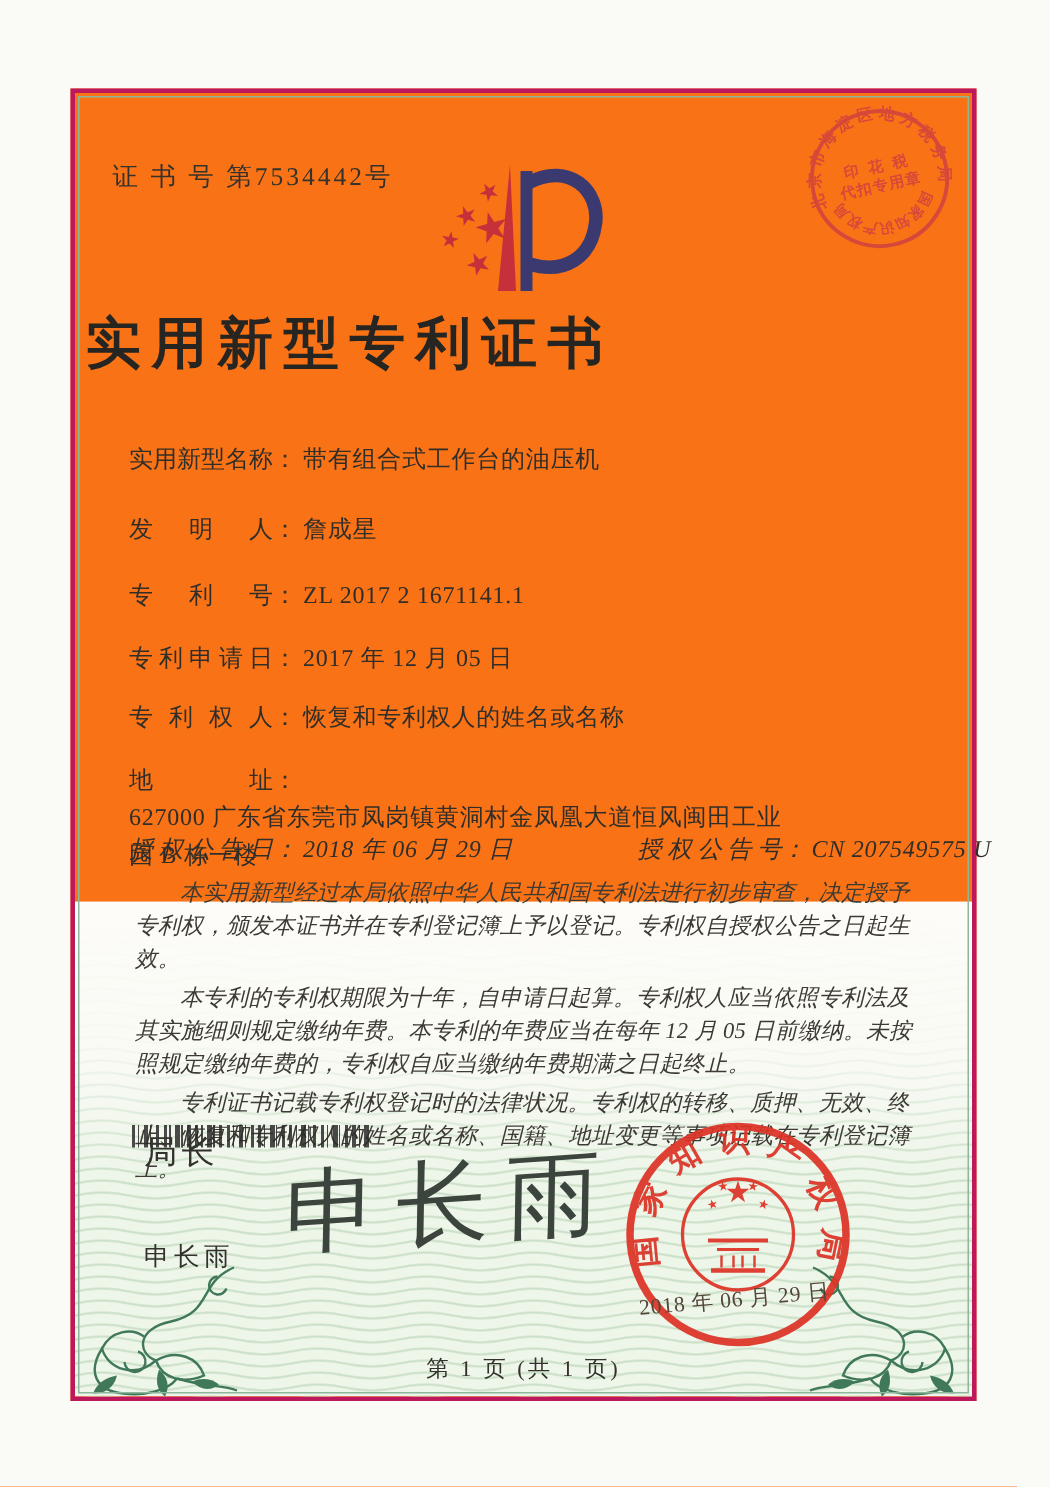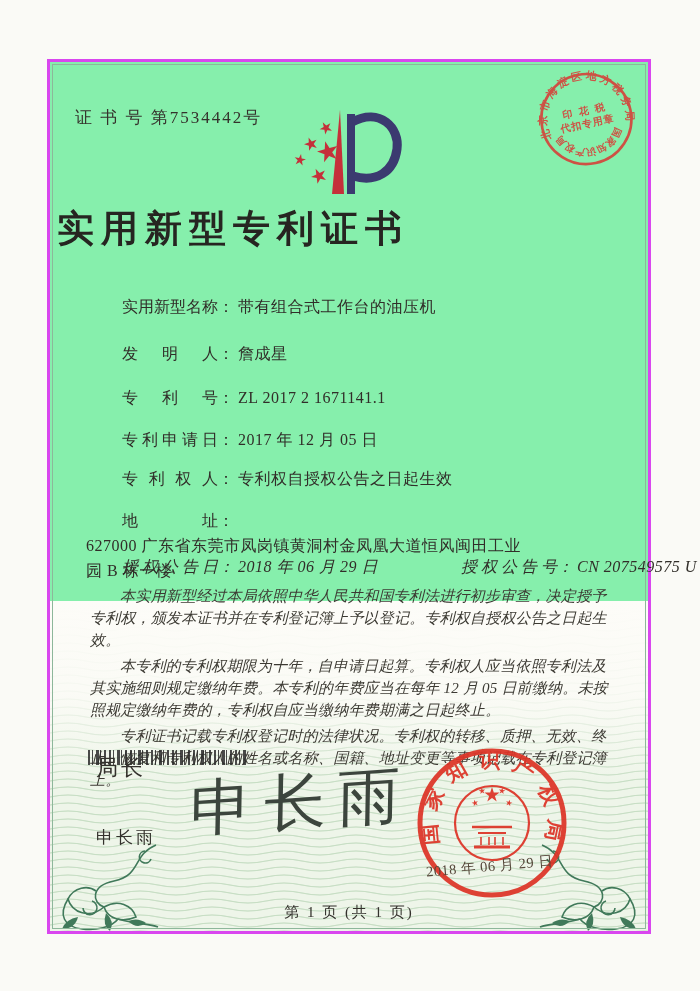--- a/index.html
+++ b/index.html
@@ -11,7 +11,7 @@
   }
   .cert{
     position:absolute;left:47px;top:59px;width:598px;height:869px;
-    border:3px solid #d946ef;background:#86efac;
+    border:3px solid #be185d;background:#f97316;
   }
   .inner-line{position:absolute;inset:2px;border:1px solid #8db79a;pointer-events:none;}
   .wave-band{position:absolute;left:0;bottom:0;width:100%;height:330px;pointer-events:none;}

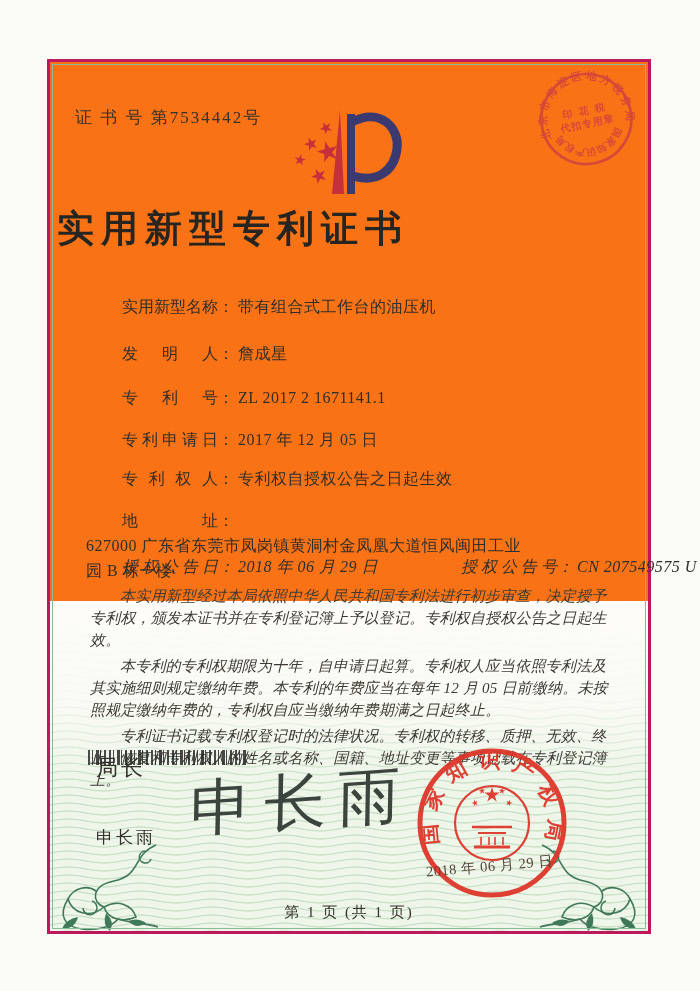--- a/index.html
+++ b/index.html
@@ -28,7 +28,7 @@
   .field-row{position:absolute;left:36px;width:552px;font-size:16px;line-height:25px;color:#312e29;}
   .f-label{
     display:inline-block;width:96px;vertical-align:top;
-    text-align:justify;text-align-last:justify;margin-left:36px;-moz-text-align-last:justify;
+    text-align:justify;text-align-last:justify;-moz-text-align-last:justify;
   }
   .f-colon{display:inline-block;vertical-align:top;}
   .f-value{display:inline-block;vertical-align:top;letter-spacing:.5px;}

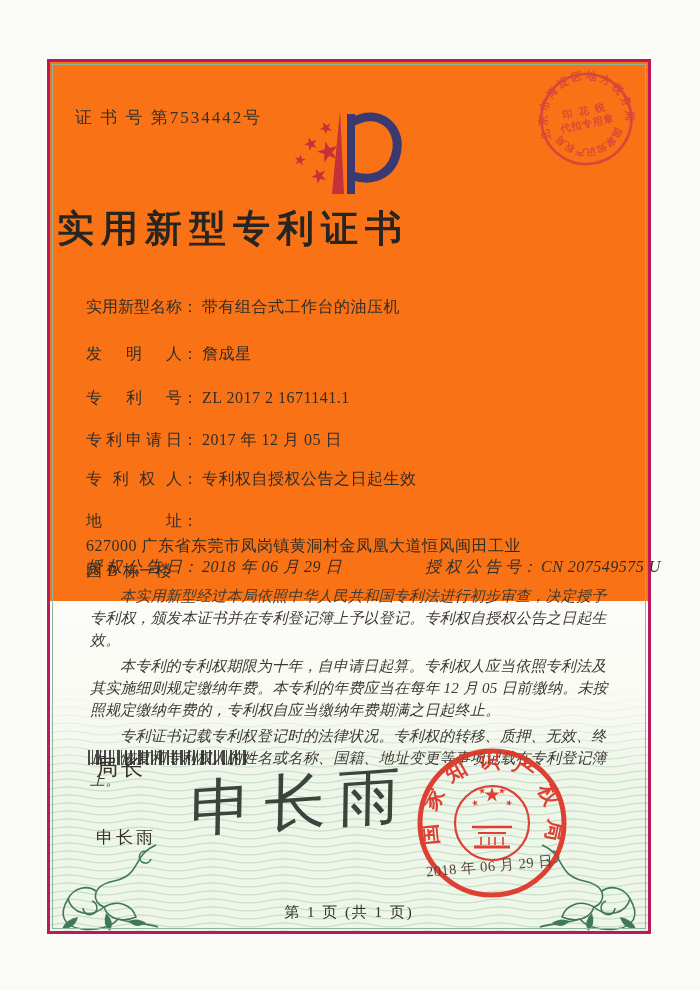--- a/index.html
+++ b/index.html
@@ -173,7 +173,7 @@
   </div>
   <div class="field-row row-5">
     <span class="f-label">专利权人</span><span class="f-colon">：</span>
-    <span class="f-value">专利权自授权公告之日起生效</span>
+    <span class="f-value">恢复和专利权人的姓名或名称</span>
   </div>
   <div class="field-row row-6">
     <span class="f-label">地址</span><span class="f-colon">：</span>

